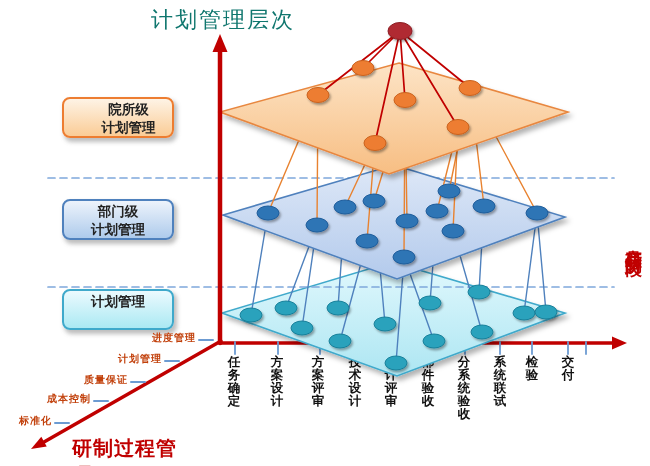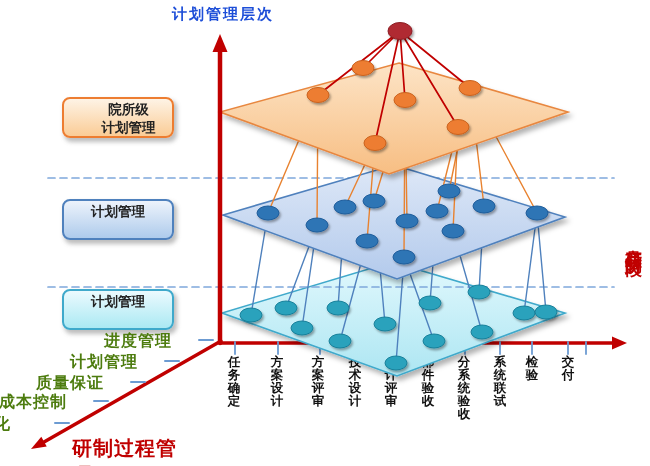--- a/index.html
+++ b/index.html
@@ -7,8 +7,8 @@
          font-family:"Liberation Sans","DejaVu Sans",sans-serif;}
   #diagram-svg{position:absolute;left:0;top:0;width:650px;height:466px;}
   .txt{position:absolute;color:#111;}
-  #title{left:150px;top:5px;width:146px;text-align:center;font-size:15px;font-weight:bold;
-         letter-spacing:2px;color:#1d4ed8;}
+  #title{left:150px;top:5px;width:146px;text-align:center;font-size:22px;font-weight:normal;
+         letter-spacing:2px;color:#0f766e;}
   #right-axis-label{left:622px;top:236px;width:22px;font-size:17px;font-weight:bold;color:#C00000;
          writing-mode:vertical-rl;text-orientation:upright;letter-spacing:2px;line-height:22px;}
   #diag-axis-label{left:72px;top:435px;width:120px;font-size:20px;font-weight:bold;color:#C00000;

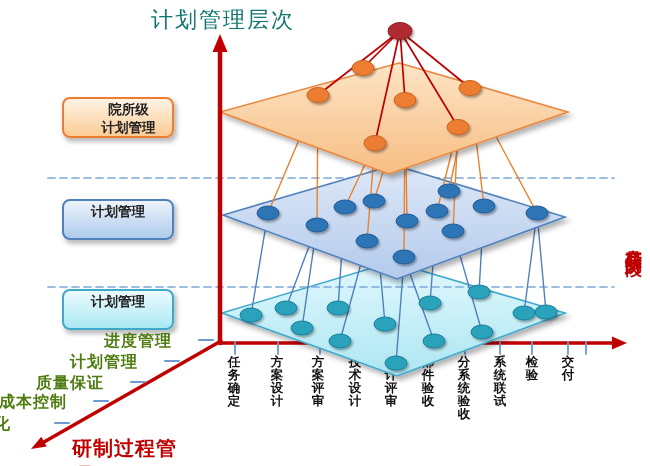--- a/index.html
+++ b/index.html
@@ -217,6 +217,7 @@
     <div class="level-line">计划管理</div>
   </div>
   <div id="box-1" class="level-box" style="border-color: rgb(79, 129, 189); background: linear-gradient(rgb(237, 243, 251), rgb(174, 203, 236));">
+    <div class="level-line">部门级</div>
     <div class="level-line">计划管理</div>
   </div>
   <div id="box-2" class="level-box" style="border-color: rgb(63, 169, 203); background: linear-gradient(rgb(235, 250, 254), rgb(171, 233, 243));">

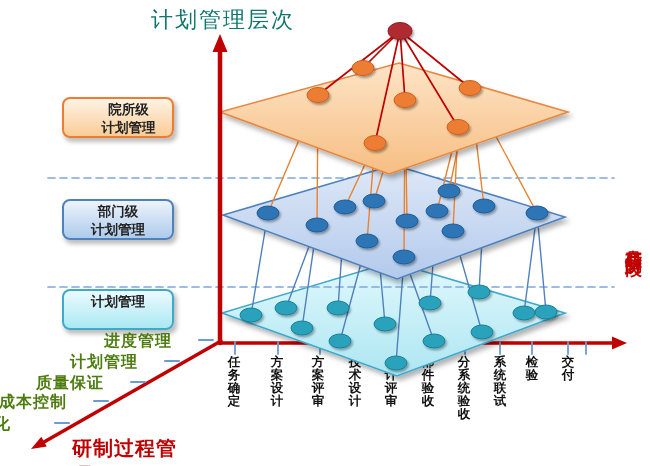--- a/index.html
+++ b/index.html
@@ -21,7 +21,7 @@
   #box-0{top:97px;}
   #box-1{top:199px;}
   #box-2{top:289px;}
-  .plabel{position:absolute;width:92px;text-align:left;font-size:16px;font-weight:bold;color:#4d7c0f;
+  .plabel{position:absolute;width:92px;text-align:right;font-size:10px;font-weight:bold;color:#c2410c;
          letter-spacing:1px;white-space:nowrap;}
 </style>
 </head>

